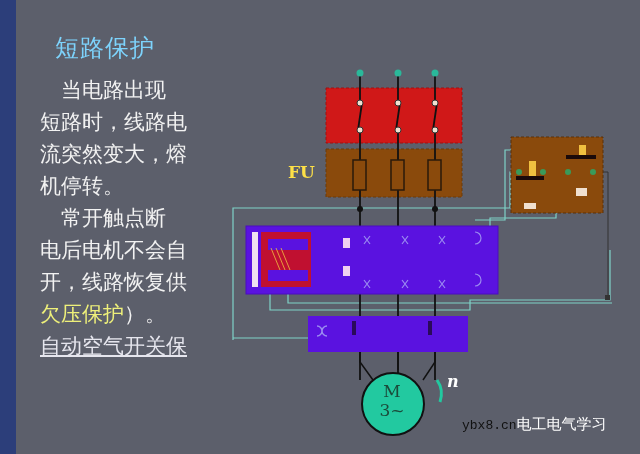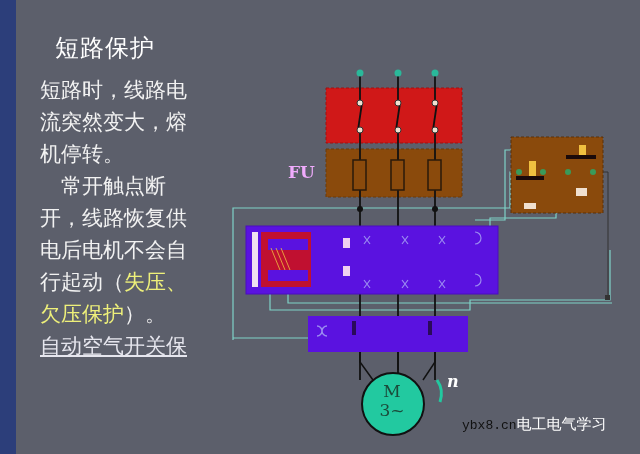--- a/index.html
+++ b/index.html
@@ -5,7 +5,7 @@
   html, body { margin: 0; padding: 0; }
   body { width: 640px; height: 454px; overflow: hidden; background: #5c5f6b; position: relative; font-family: "DejaVu Sans", sans-serif; }
   .left-strip { position: absolute; left: 0; top: 0; width: 16px; height: 454px; background: #2c3e7a; }
-  .title { position: absolute; left: 55px; top: 32px; font-size: 24px; color: #ffffff; letter-spacing: 1px; }
+  .title { position: absolute; left: 55px; top: 32px; font-size: 24px; color: #7dd3fc; letter-spacing: 1px; }
   .text-block { position: absolute; left: 40px; top: 74px; width: 185px; font-size: 21px; line-height: 32px; color: #f2f2f2; }
   .text-block p { margin: 0; }
   .hl { color: #eef07a; }

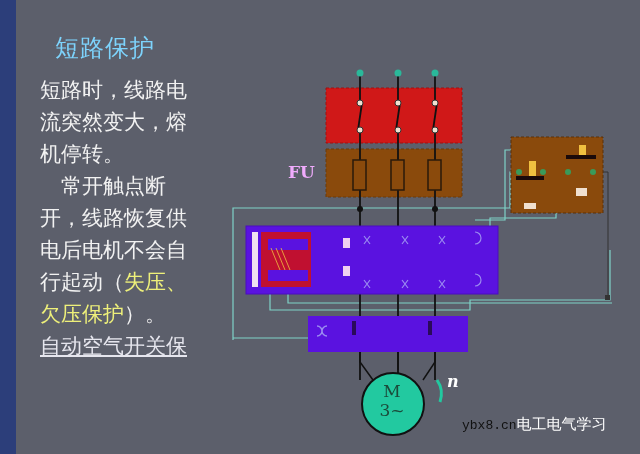--- a/index.html
+++ b/index.html
@@ -25,6 +25,7 @@
 <div class="title">短路保护</div>
 
 <div class="text-block">
+  <p>　当电路出现</p>
   <p>短路时，线路电</p>
   <p>流突然变大，熔</p>
   <p>机停转。</p>

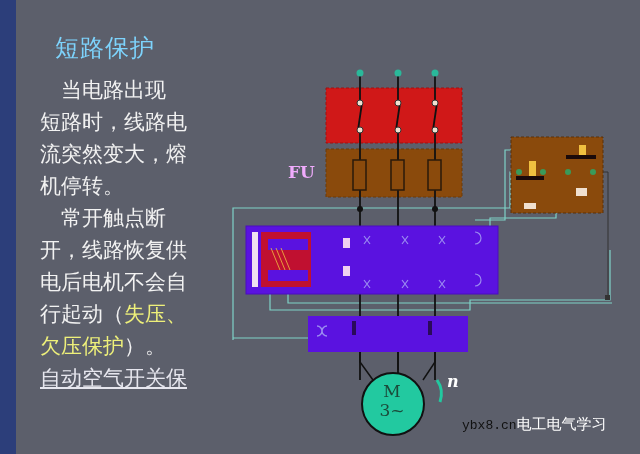--- a/index.html
+++ b/index.html
@@ -11,7 +11,7 @@
   .hl { color: #eef07a; }
   .ul { text-decoration: underline; color: #e6e6ee; }
   svg.diagram { position: absolute; left: 0; top: 0; }
-  .fu-label { position: absolute; left: 288px; top: 162px; font-family: "DejaVu Serif", serif; font-weight: bold; font-size: 17px; color: #f0abfc; }
+  .fu-label { position: absolute; left: 288px; top: 162px; font-family: "DejaVu Serif", serif; font-weight: bold; font-size: 17px; color: #fde047; }
   .motor-label { position: absolute; left: 362px; top: 382px; width: 60px; text-align: center; font-family: "DejaVu Serif", serif; font-size: 17px; line-height: 19px; color: #1b4b3a; }
   .n-label { position: absolute; left: 447px; top: 372px; font-family: "DejaVu Serif", serif; font-style: italic; font-weight: bold; font-size: 16px; color: #ffffff; }
   .watermark { position: absolute; left: 462px; top: 415px; font-size: 15px; color: #ffffff; white-space: nowrap; font-family: Liberation Mono, monospace; }

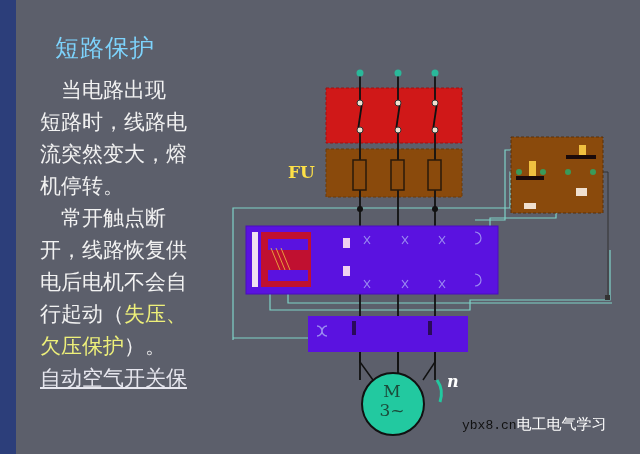--- a/index.html
+++ b/index.html
@@ -30,8 +30,8 @@
   <p>流突然变大，熔</p>
   <p>机停转。</p>
   <p>　常开触点断</p>
+  <p>电后电机不会自</p>
   <p>开，线路恢复供</p>
-  <p>电后电机不会自</p>
   <p><span>行起动（</span><span class="hl">失压、</span></p>
   <p><span class="hl">欠压保护</span><span>）。</span></p>
   <p class="ul">自动空气开关保</p>

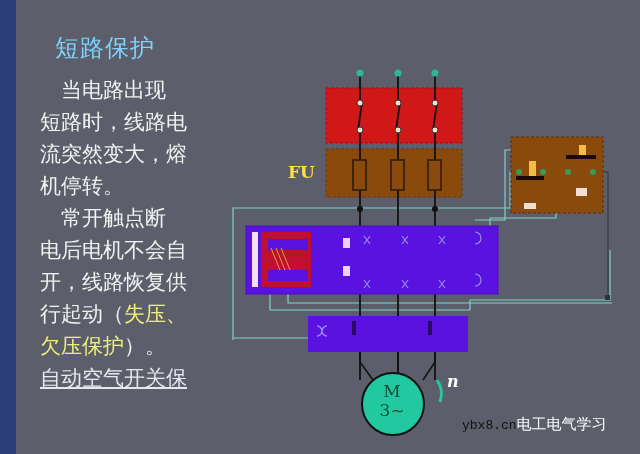--- a/index.html
+++ b/index.html
@@ -32,7 +32,6 @@
   <p>　常开触点断</p>
   <p>电后电机不会自</p>
   <p>开，线路恢复供</p>
-  <p><span>行起动（</span><span class="hl">失压、</span></p>
   <p><span class="hl">欠压保护</span><span>）。</span></p>
   <p class="ul">自动空气开关保</p>
 

